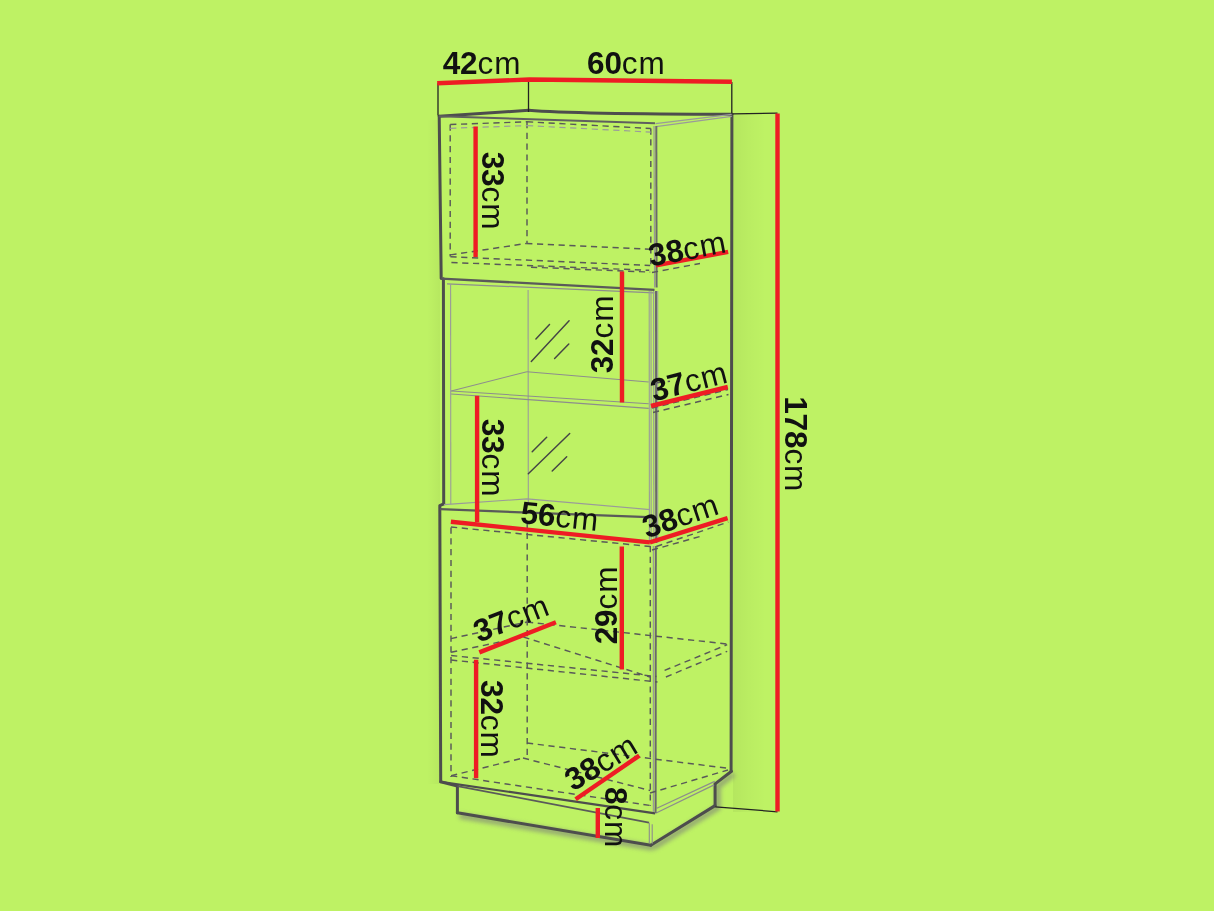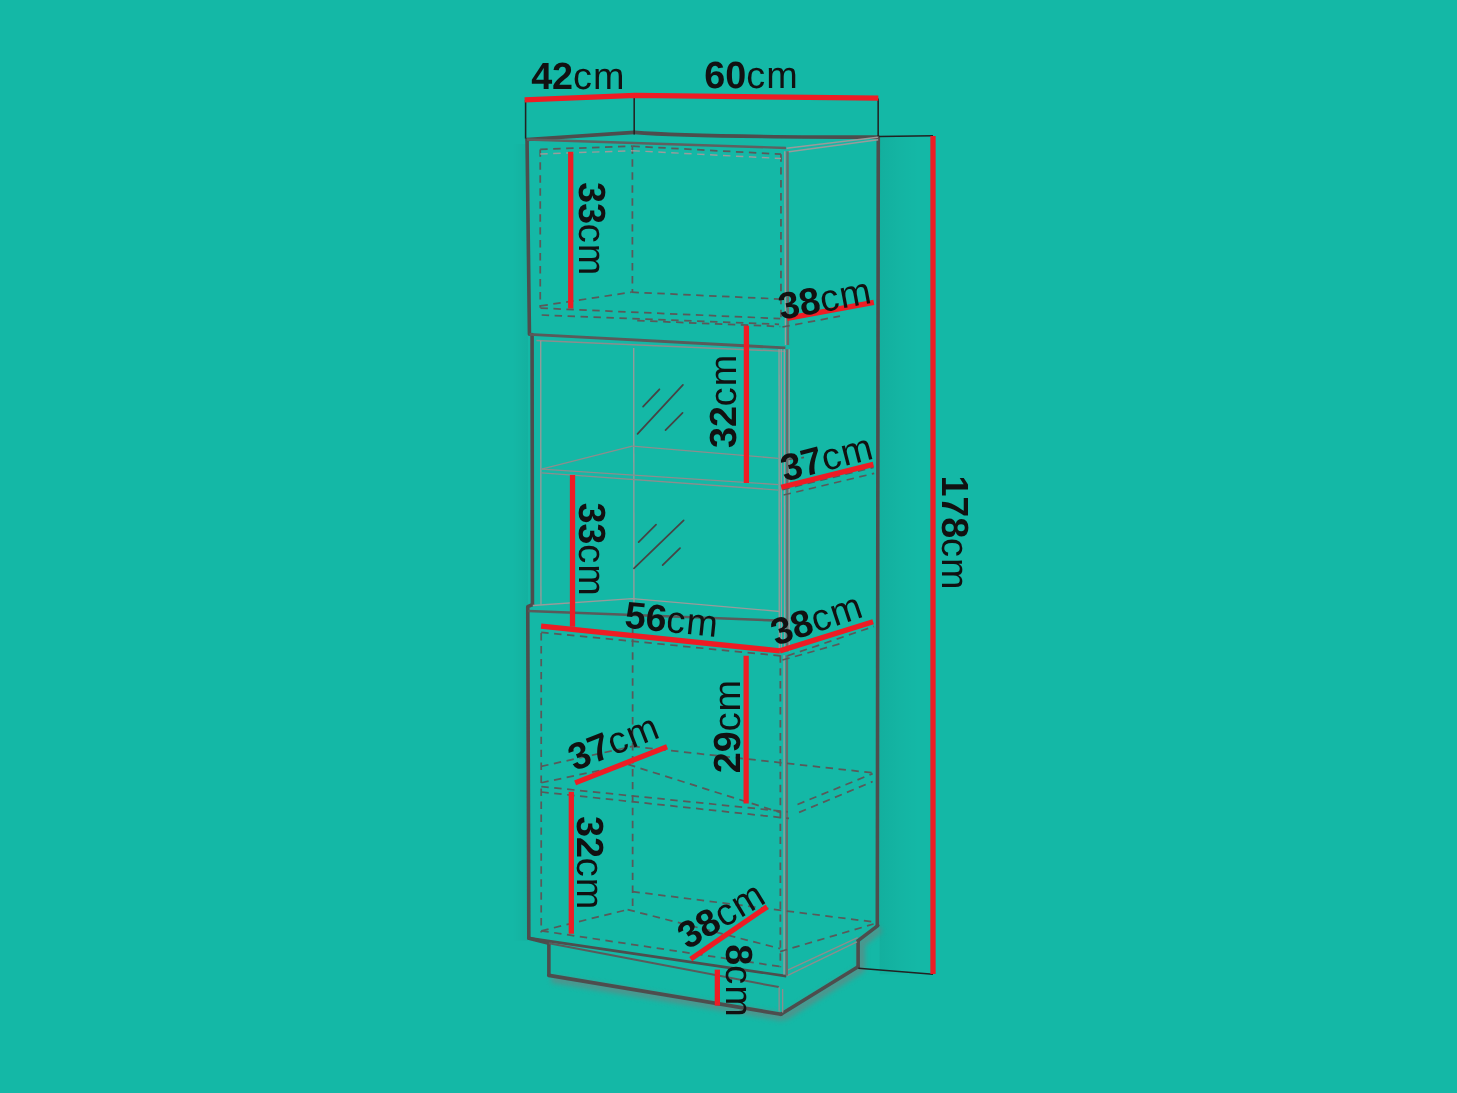--- a/index.html
+++ b/index.html
@@ -3,7 +3,7 @@
 <meta charset="utf-8">
 <style>
   html,body{margin:0;padding:0;background:#ffffff;}
-  .stage{position:relative;width:1214px;height:911px;background:#14b8a6;overflow:hidden;
+  .stage{position:relative;width:1214px;height:911px;background:#bef264;overflow:hidden;
          font-family:"Liberation Sans", sans-serif;}
   text{font-family:"Liberation Sans", sans-serif; fill:#111;}
   .num{font-weight:bold;font-size:31.5px;letter-spacing:-0.1px;}

